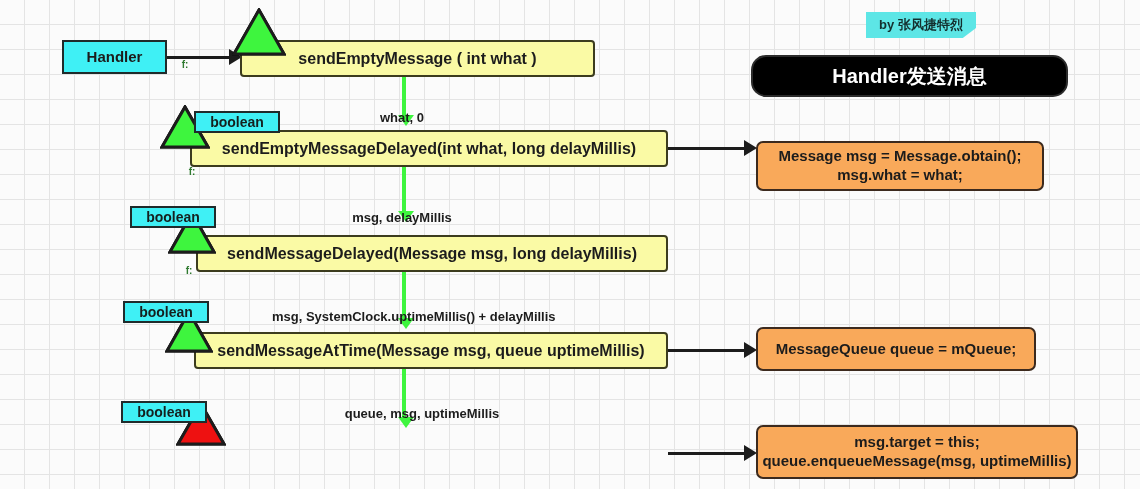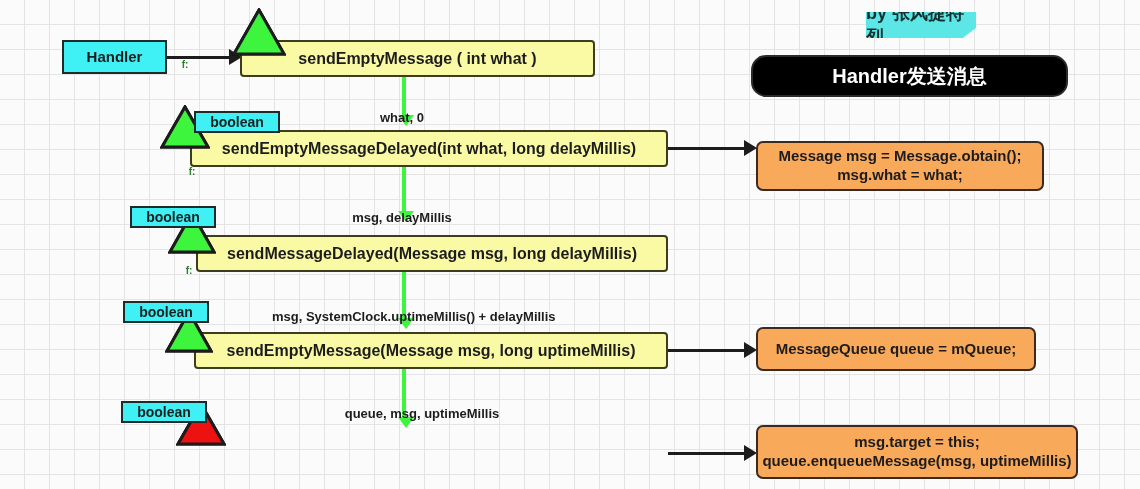--- a/index.html
+++ b/index.html
@@ -122,7 +122,7 @@
     display:flex;align-items:center;justify-content:center;
     background:#5de6e6;
     color:#14302f;
-    font-size:18px;font-weight:bold;
+    font-size:13px;font-weight:bold;
     z-index:7;
     clip-path:polygon(0 0, 100% 0, 100% 62%, 88% 100%, 0 100%);
   }

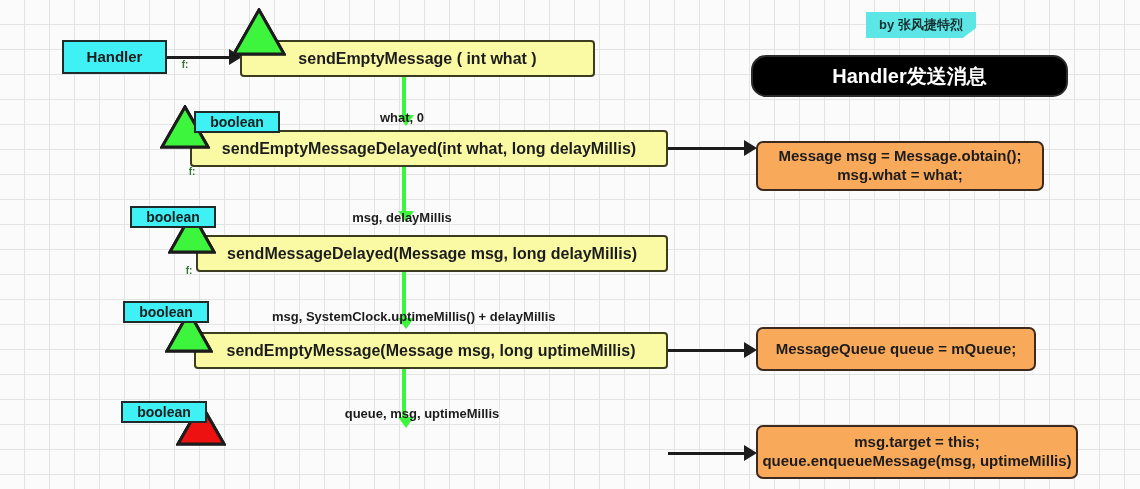--- a/index.html
+++ b/index.html
@@ -199,7 +199,7 @@
     </div>
     <div class="flabel" style="width:48px;height:43px;">f:</div>
   </div>
-  <div class="node yellow" style="left:194px;top:332px;width:474px;height:37px;">sendEmptyMessage(Message msg, long uptimeMillis)</div>
+  <div class="node yellow" style="left:194px;top:332px;width:474px;height:37px;">sendMessageAtTime(Message msg, queue uptimeMillis)</div>
   <div class="chip" style="left:121px;top:360px;width:86px;height:22px;">boolean</div>
 
   <div class="hline" style="left:668px;top:349px;width:76px;"></div>

